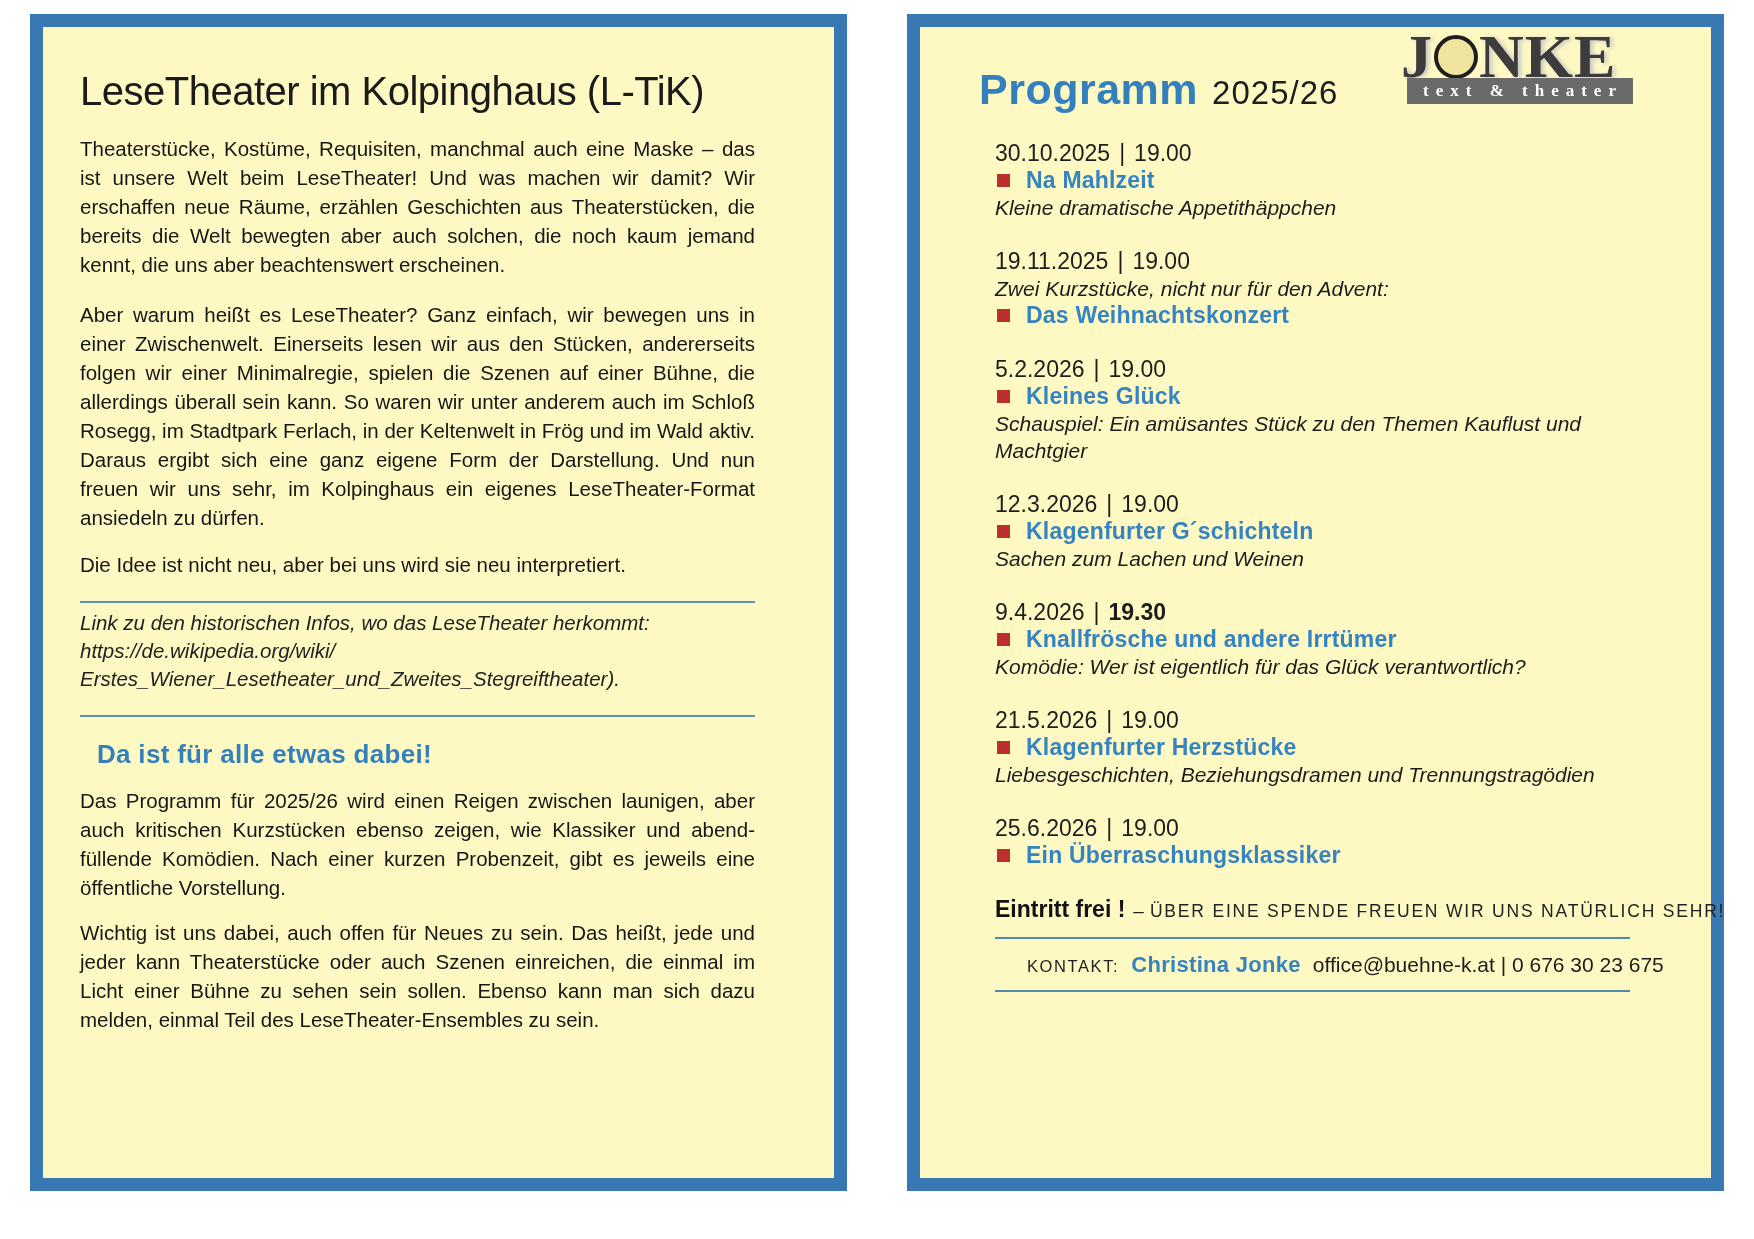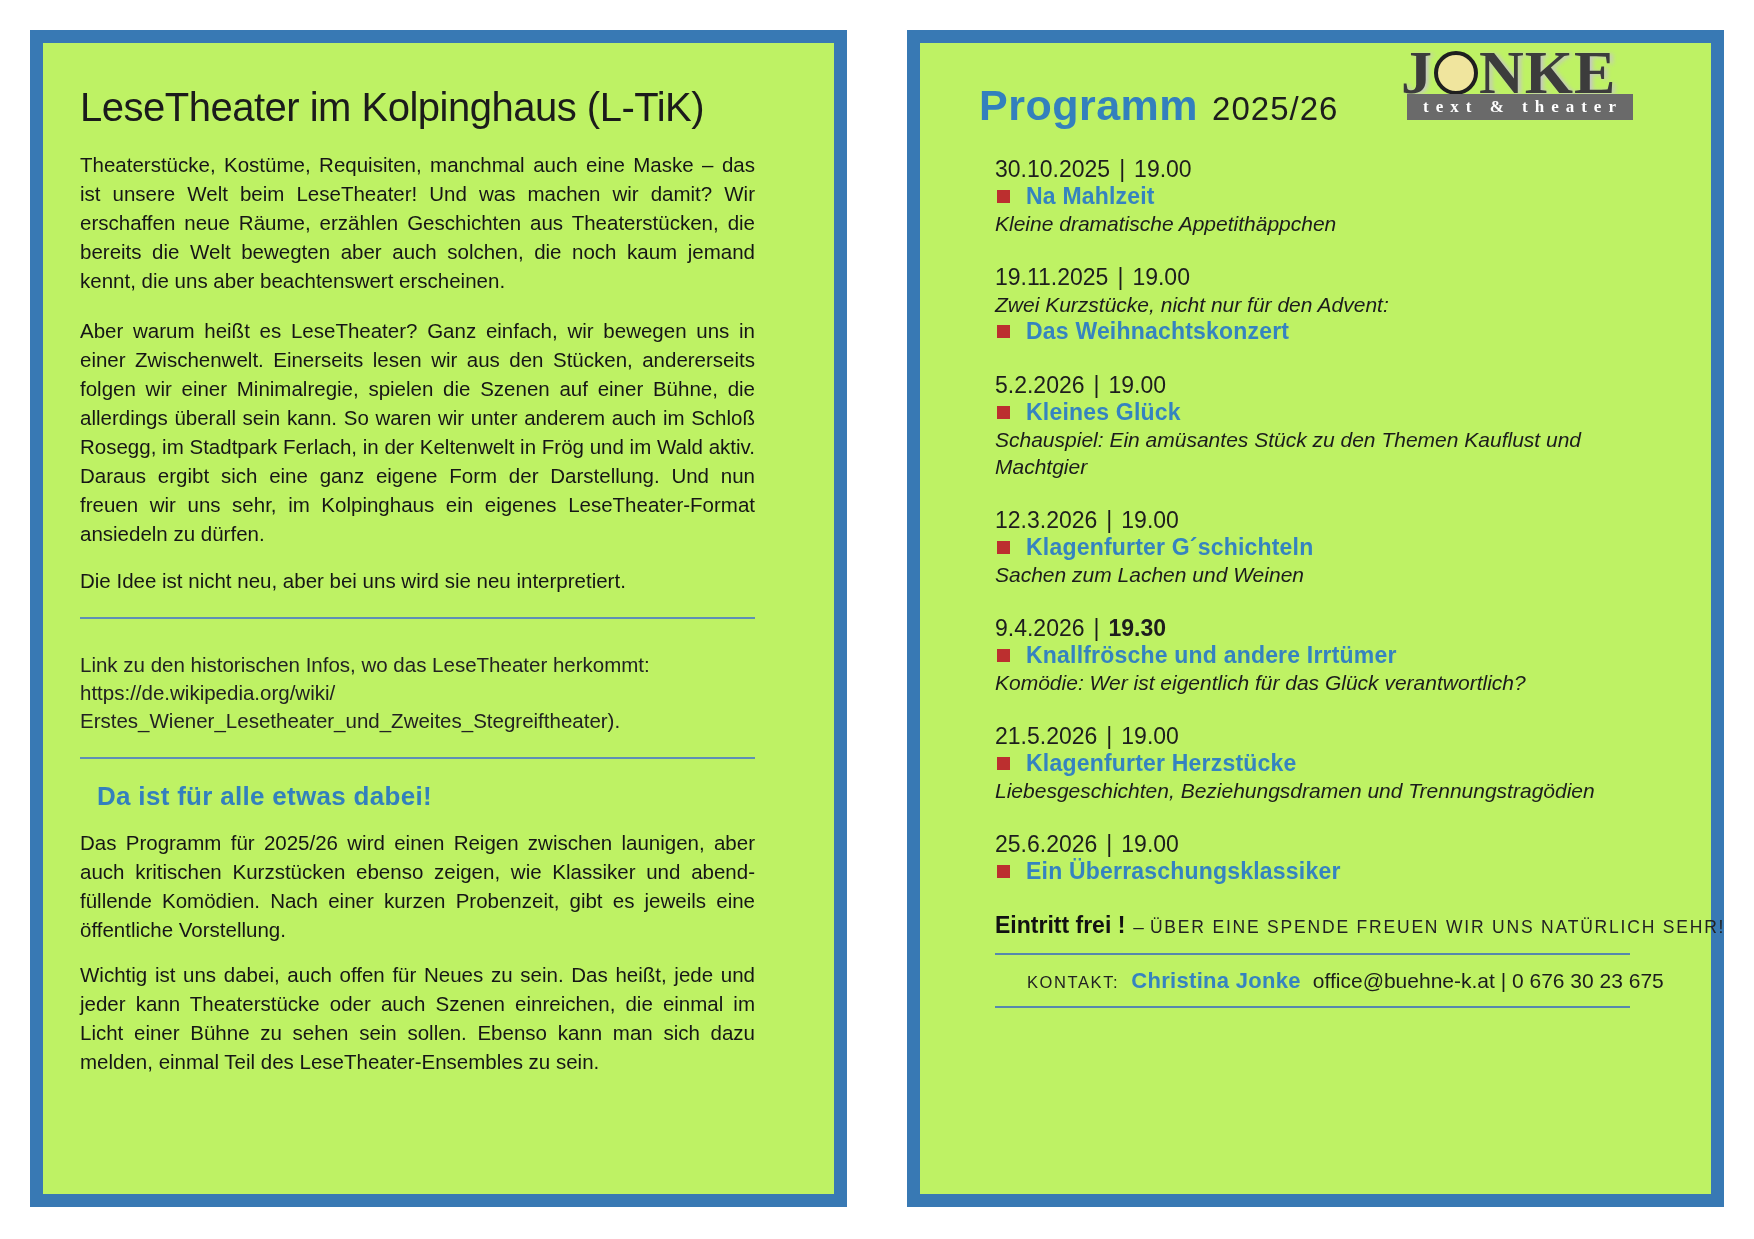--- a/index.html
+++ b/index.html
@@ -10,8 +10,8 @@
     overflow:hidden;
   }
   .page {
-    position:absolute; top:30px; height:1177px; width:817px;
-    border:13px solid #3879b4; background:#bef264;
+    position:absolute; top:14px; height:1177px; width:817px;
+    border:13px solid #3879b4; background:#fef9c3;
   }
   .page-left  { left:30px; }
   .page-right { left:907px; }

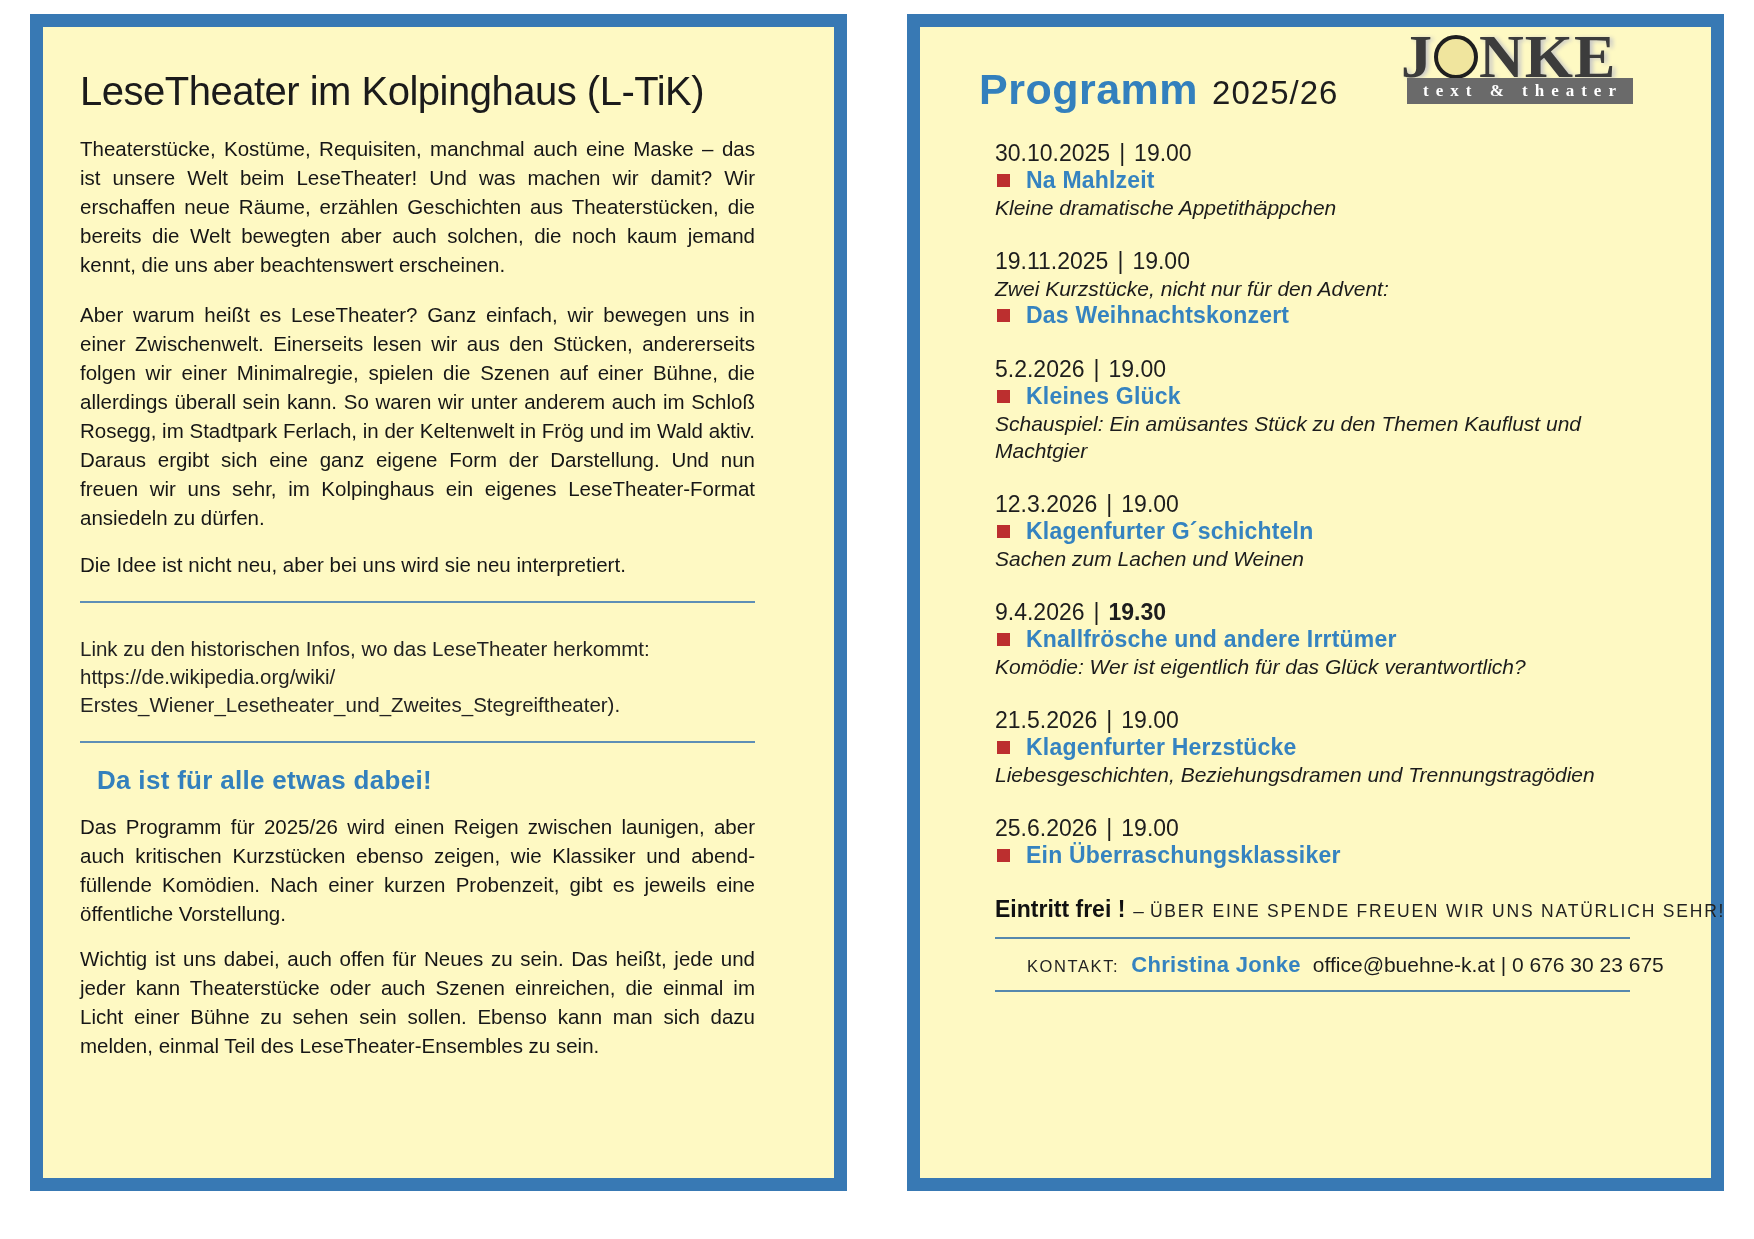--- a/index.html
+++ b/index.html
@@ -28,7 +28,7 @@
   }
   .single-par { margin-top:18px; font-size:20.5px; line-height:29px; color:#161616; }
   .rule { border:0; border-top:2px solid #5e8fb6; margin:22px 0 0 0; }
-  .link-note { margin-top:32px; font-size:20.5px; line-height:28px; color:#222; }
+  .link-note { margin-top:6px; font-style:italic; font-size:20.5px; line-height:28px; color:#222; }
   .section-heading {
     margin-top:22px; font-size:26px; font-weight:700; color:#3380bd;
     letter-spacing:0.3px;

